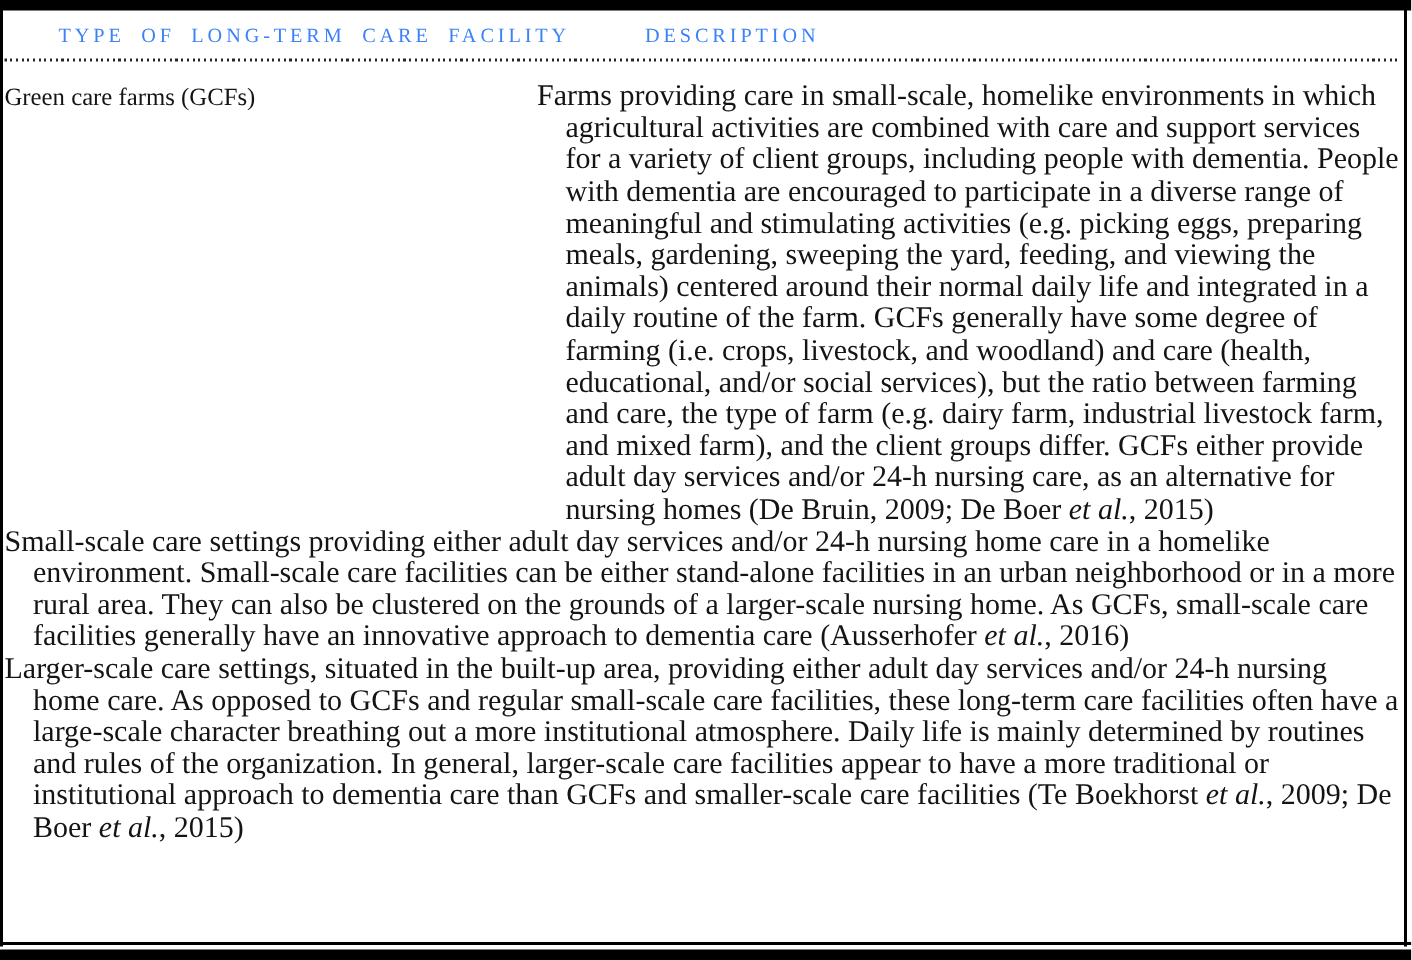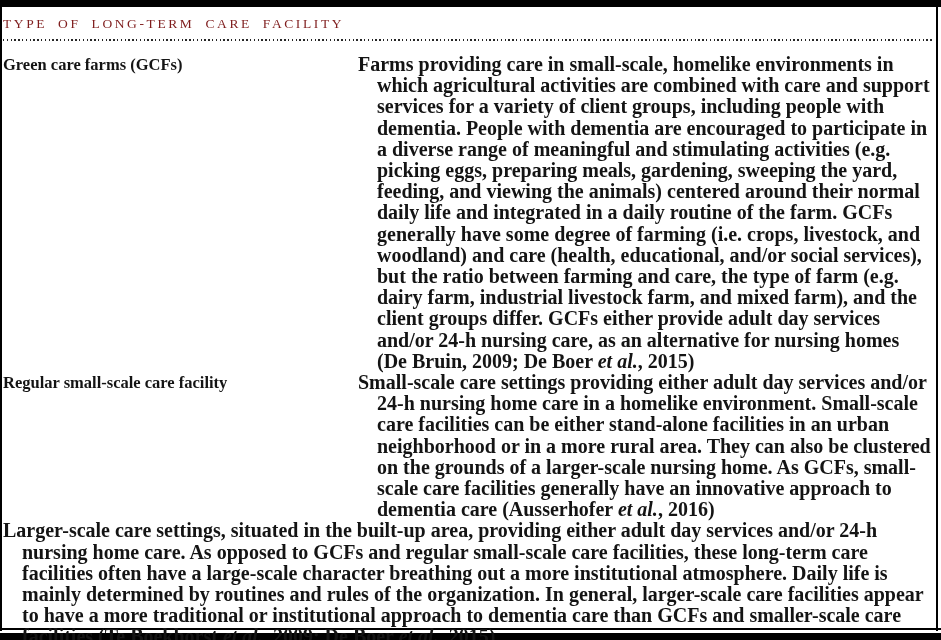--- a/index.html
+++ b/index.html
@@ -26,8 +26,9 @@
     font-size: 13.5px;
     letter-spacing: 2.6px;
     word-spacing: 5px;
-    color: #7f1d1d;
+    color: #3b82f6;
     white-space: nowrap;
+    padding-left: 36px;
   }
   .dotted-rule {
     height: 2px;

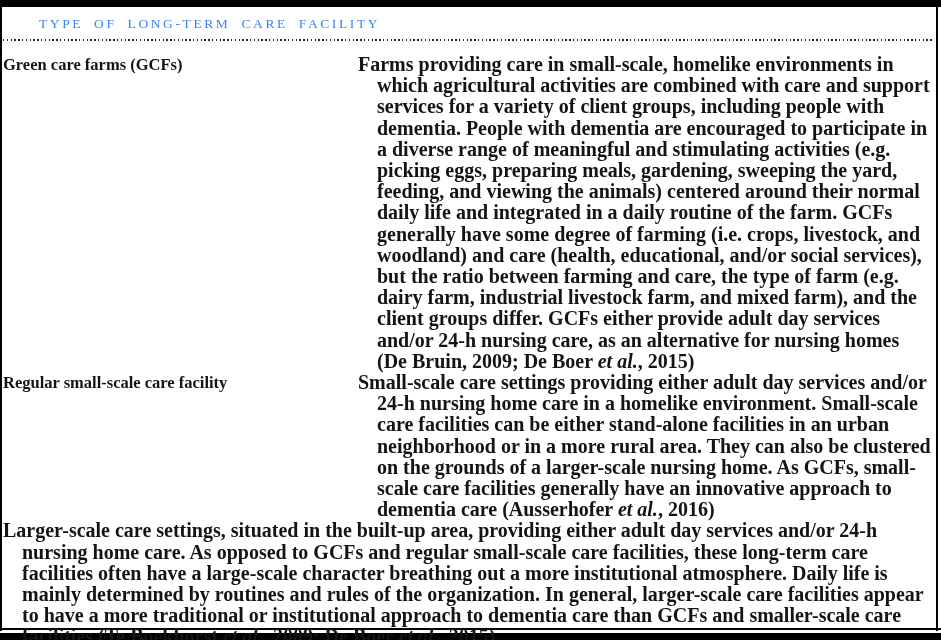--- a/index.html
+++ b/index.html
@@ -67,6 +67,7 @@
 
     <div class="header-row">
       <div class="col-type header-cell">TYPE OF LONG-TERM CARE FACILITY</div>
+      <div class="col-desc header-cell">DESCRIPTION</div>
     </div>
 
     <div class="dotted-rule"></div>

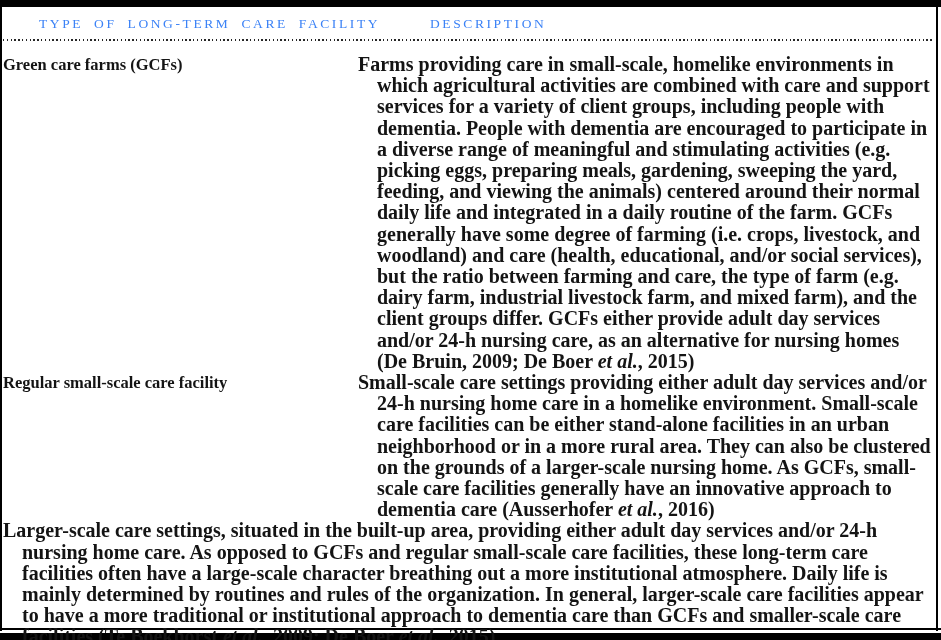--- a/index.html
+++ b/index.html
@@ -36,7 +36,7 @@
   }
 
   .table-body { padding-top: 13px; }
-  .row { display: flex; align-items: flex-start; font-weight: bold; }
+  .row { display: flex; align-items: flex-start; }
   .col-type  { width: 355px; flex: none; }
   .col-desc  { flex: 1; min-width: 0; }
 

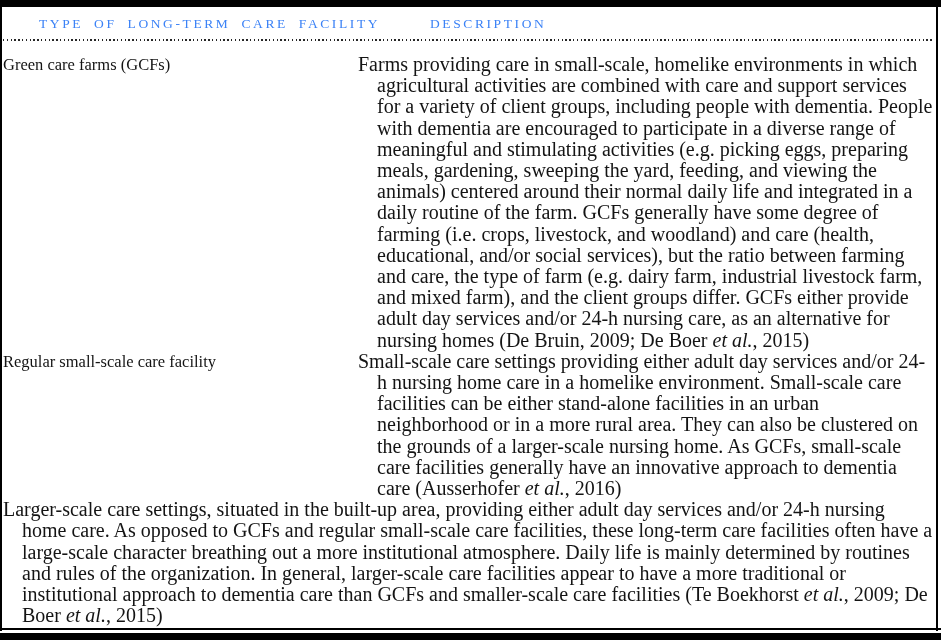--- a/index.html
+++ b/index.html
@@ -80,7 +80,6 @@
       </div>
 
       <div class="row">
-        <div class="col-type cell-type">Regular small-scale care facility</div>
         <div class="col-desc cell-desc">Small-scale care settings providing either adult day services and/or 24-h nursing home care in a homelike environment. Small-scale care facilities can be either stand-alone facilities in an urban neighborhood or in a more rural area. They can also be clustered on the grounds of a larger-scale nursing home. As GCFs, small-scale care facilities generally have an innovative approach to dementia care (Ausserhofer <em>et al.</em>, 2016)</div>
       </div>
 

